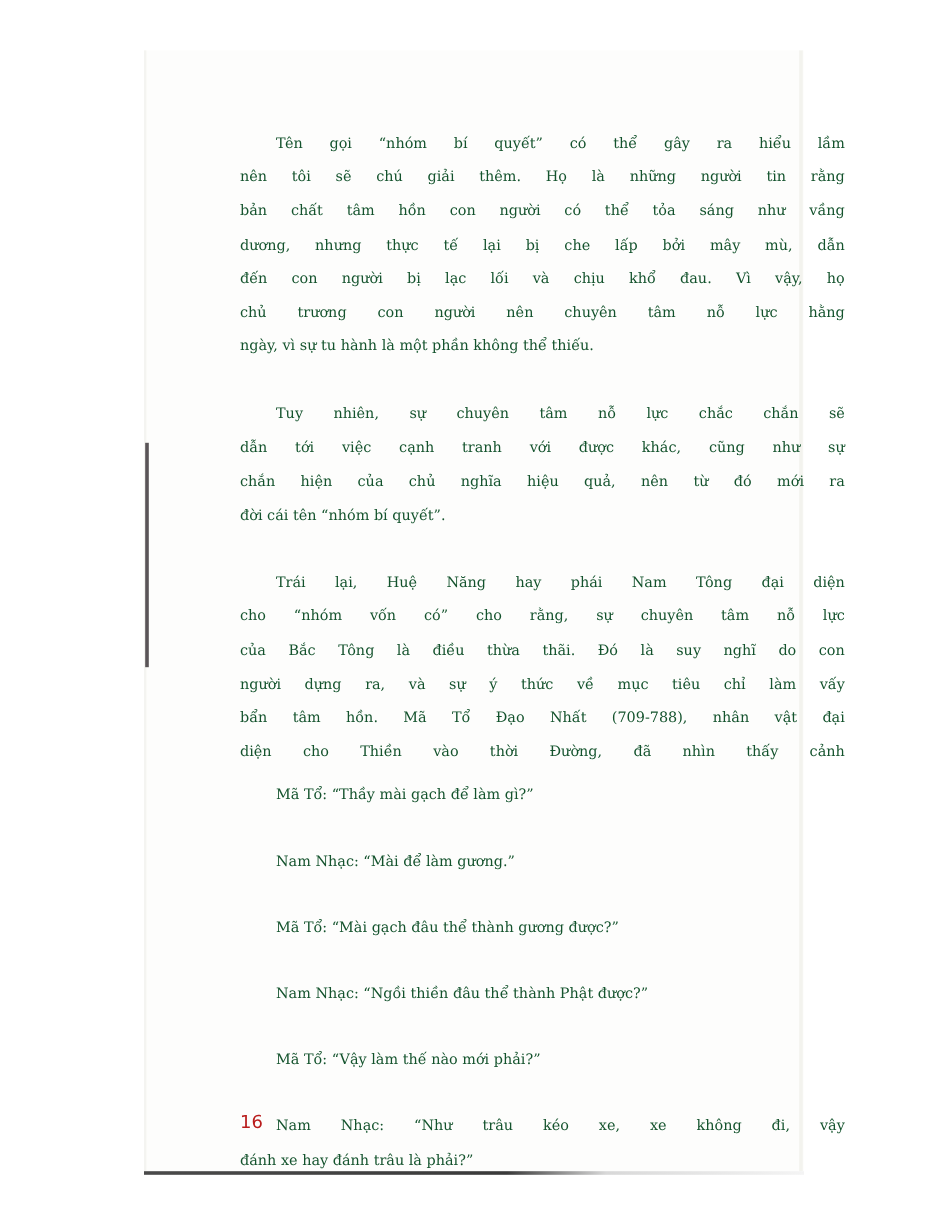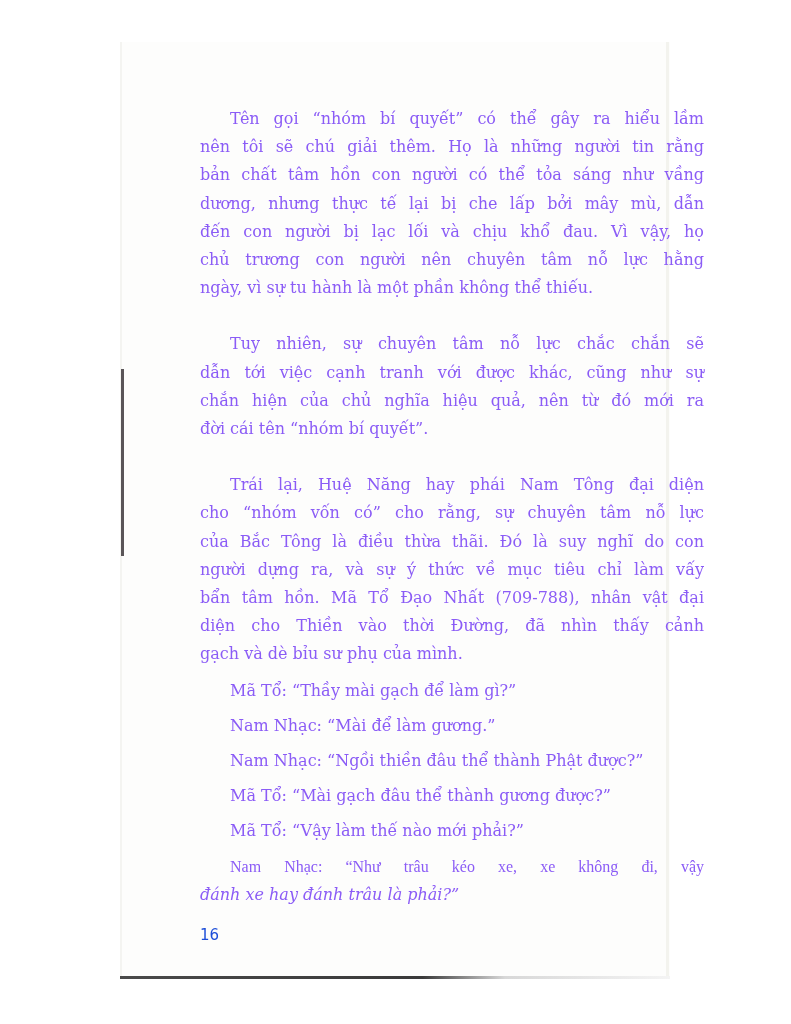--- a/index.html
+++ b/index.html
@@ -9,7 +9,7 @@
   .page-edge-left { position:absolute; left:120px; top:42px; width:2px; height:934px; background:#f4f4f1; }
   .spine-mark { position:absolute; left:121px; top:369px; width:3px; height:187px; background:#5a5558; }
   .bottom-edge { position:absolute; left:120px; top:976px; width:550px; height:3px; background:linear-gradient(to right,#4a4a4a 0%,#3a3a3a 55%,#d8d8d8 70%,#f4f4f4 100%); }
-  .text { position:absolute; left:200px; top:105px; width:504px; color:#8b5cf6; font-size:16px; line-height:28.2px; }
+  .text { position:absolute; left:200px; top:105px; width:504px; color:#14532d; font-size:12px; line-height:28.2px; }
   .para { margin:0; text-align:justify; text-indent:30px; }
   .para + .para { margin-top:28px; }
   .line { display:block; white-space:nowrap; text-align:justify; text-align-last:justify; }

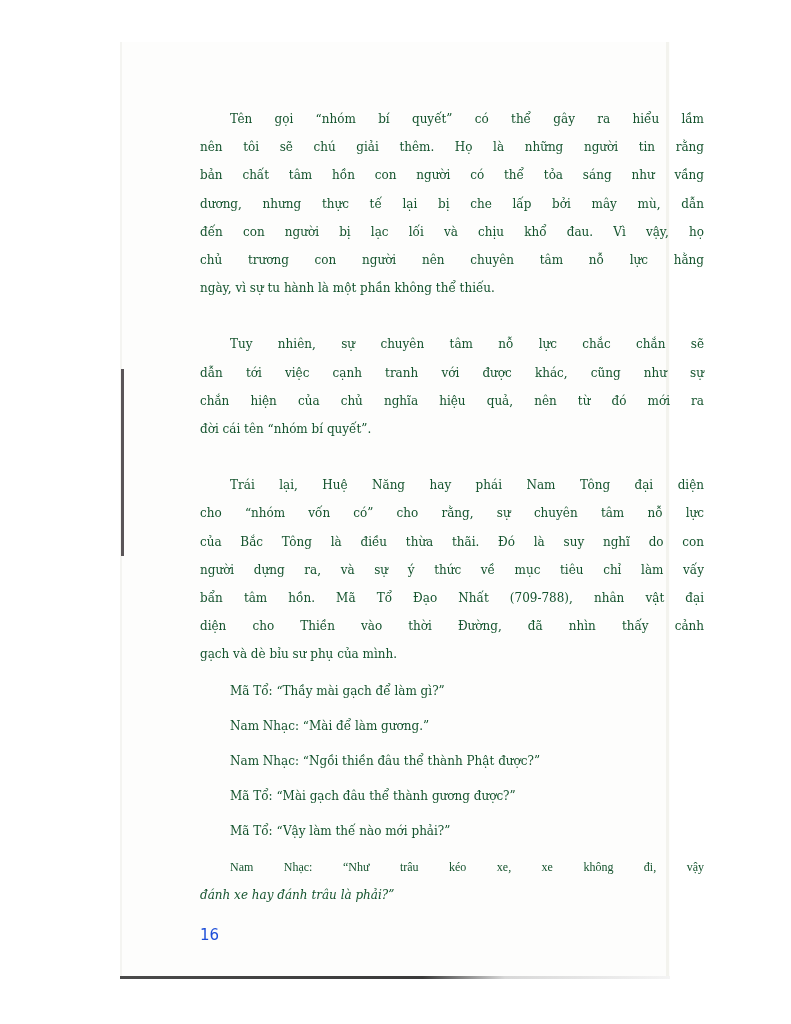--- a/index.html
+++ b/index.html
@@ -55,7 +55,6 @@
     <span class="line">người dựng ra, và sự ý thức về mục tiêu chỉ làm vấy</span>
     <span class="line">bẩn tâm hồn. Mã Tổ Đạo Nhất (709-788), nhân vật đại</span>
     <span class="line">diện cho Thiền vào thời Đường, đã nhìn thấy cảnh</span>
-    <span class="line last">gạch và dè bỉu sư phụ của mình.</span>
   </p>
 
   <div style="height:8px"></div>

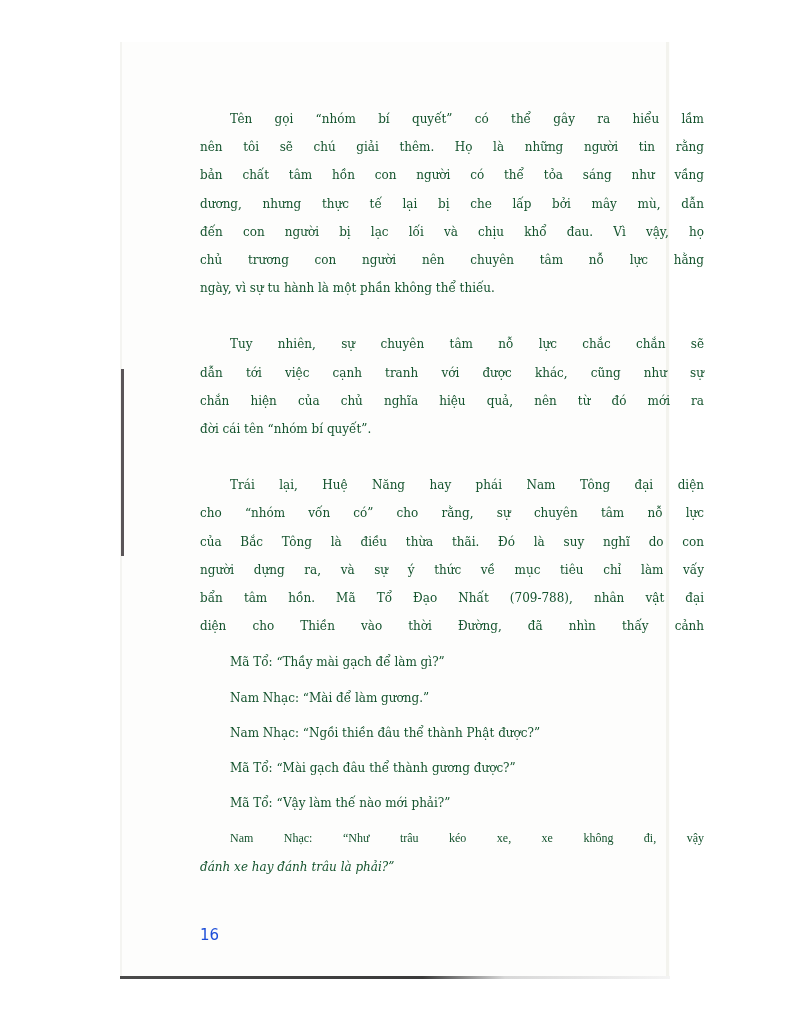--- a/index.html
+++ b/index.html
@@ -18,7 +18,7 @@
   .para { text-indent:0; }
   .dialogue { margin:0; }
   .dialogue .line { text-align-last:left; padding-left:30px; }
-  .dialogue + .dialogue { margin-top:7px; }
+  .dialogue + .dialogue { margin-top:27px; }
   .dialogue.multi .line + .line { padding-left:0;font-style:italic; }
   .dialogue.multi .line:first-child { text-align-last:justify;font-family:Liberation Serif, serif; }
   .page-number { position:absolute; left:200px; top:926px; font-family:"DejaVu Sans", sans-serif; font-size:15px; color:#1d4ed8; }

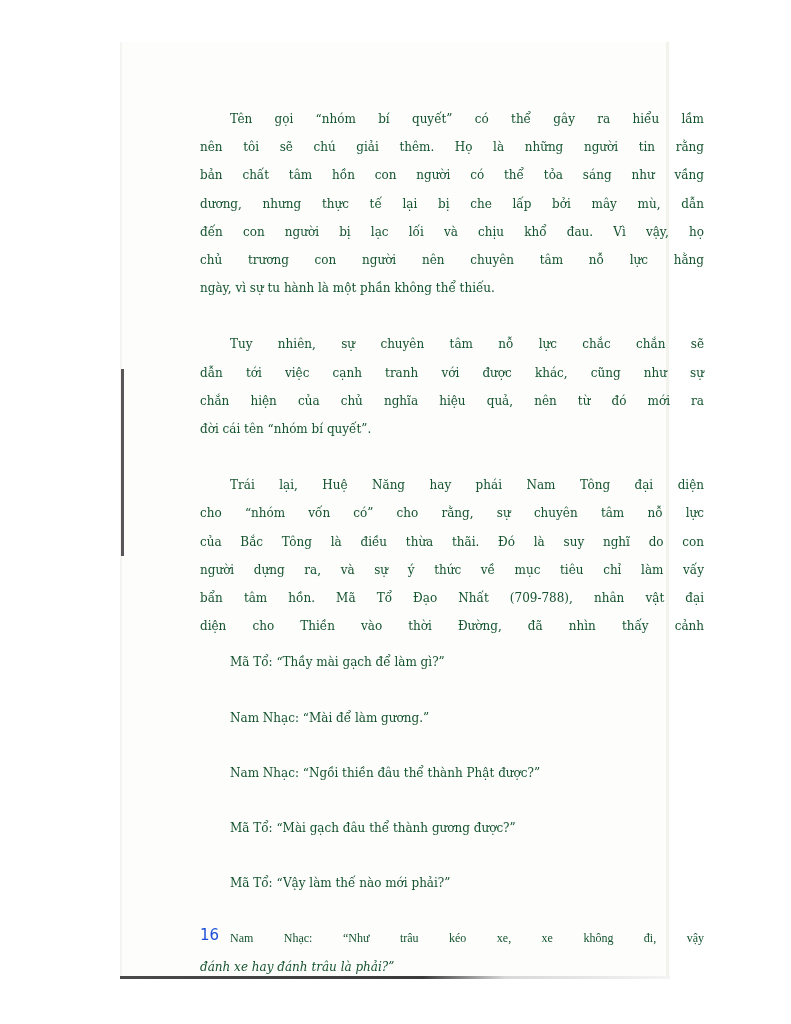--- a/index.html
+++ b/index.html
@@ -66,10 +66,10 @@
     <span class="line">Nam Nhạc: “Mài để làm gương.”</span>
   </p>
   <p class="dialogue">
-    <span class="line">Nam Nhạc: “Ngồi thiền đâu thể thành Phật được?”</span>
+    <span class="line">Mã Tổ: “Mài gạch đâu thể thành gương được?”</span>
   </p>
   <p class="dialogue">
-    <span class="line">Mã Tổ: “Mài gạch đâu thể thành gương được?”</span>
+    <span class="line">Nam Nhạc: “Ngồi thiền đâu thể thành Phật được?”</span>
   </p>
   <p class="dialogue">
     <span class="line">Mã Tổ: “Vậy làm thế nào mới phải?”</span>

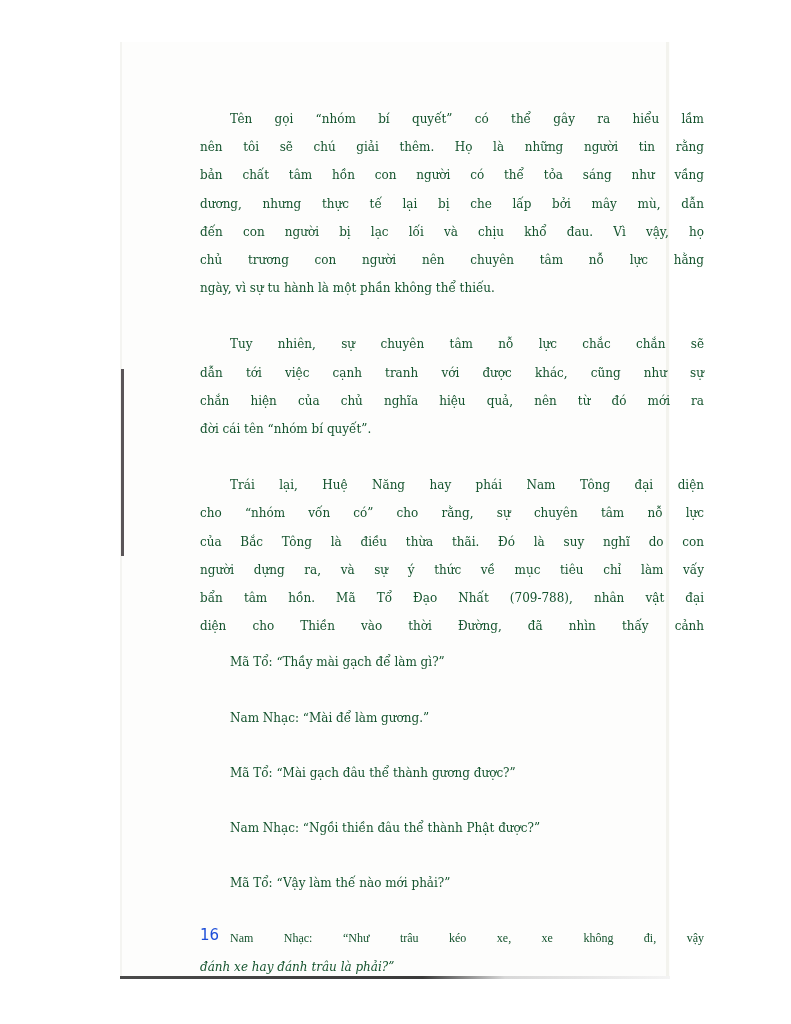--- a/index.html
+++ b/index.html
@@ -21,7 +21,7 @@
   .dialogue + .dialogue { margin-top:27px; }
   .dialogue.multi .line + .line { padding-left:0;font-style:italic; }
   .dialogue.multi .line:first-child { text-align-last:justify;font-family:Liberation Serif, serif; }
-  .page-number { position:absolute; left:200px; top:926px; font-family:"DejaVu Sans", sans-serif; font-size:15px; color:#1d4ed8; }
+  .page-number { position:absolute; left:200px; top:926px; font-family:"DejaVu Sans", sans-serif; font-size:15px; color:#b91c1c; }
 </style>
 </head>
 <body>

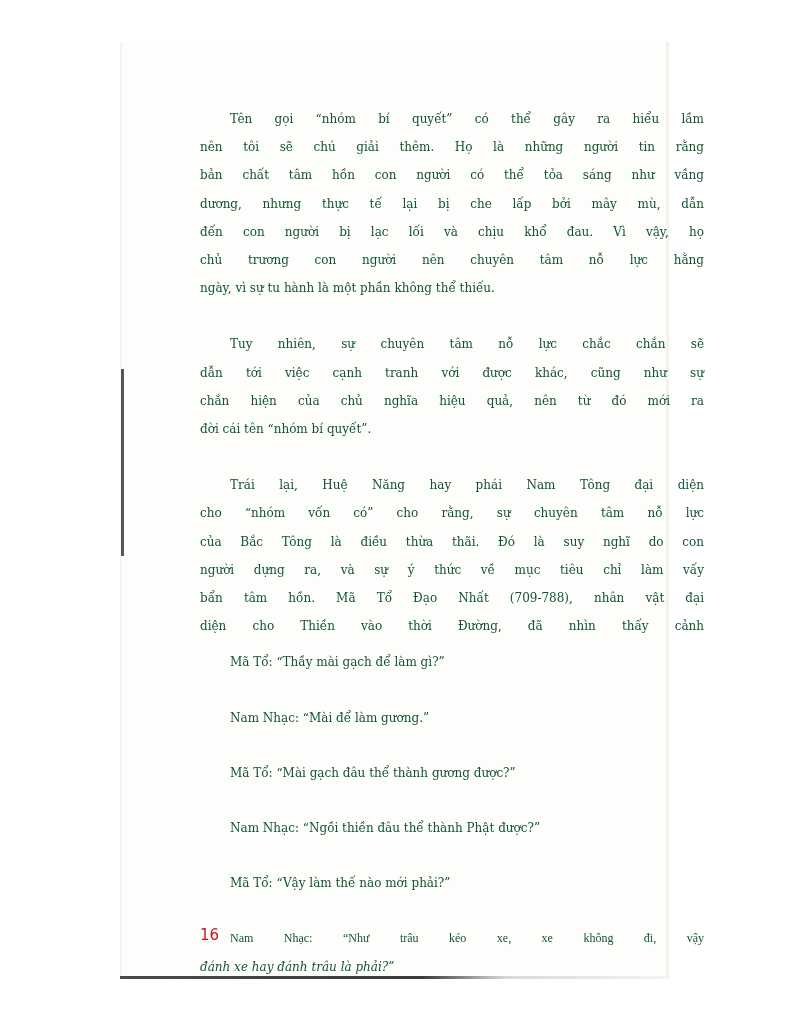--- a/index.html
+++ b/index.html
@@ -20,7 +20,7 @@
   .dialogue .line { text-align-last:left; padding-left:30px; }
   .dialogue + .dialogue { margin-top:27px; }
   .dialogue.multi .line + .line { padding-left:0;font-style:italic; }
-  .dialogue.multi .line:first-child { text-align-last:justify;font-family:Liberation Serif, serif; }
+  .dialogue.multi .line:first-child { text-align-last:justify; }
   .page-number { position:absolute; left:200px; top:926px; font-family:"DejaVu Sans", sans-serif; font-size:15px; color:#b91c1c; }
 </style>
 </head>

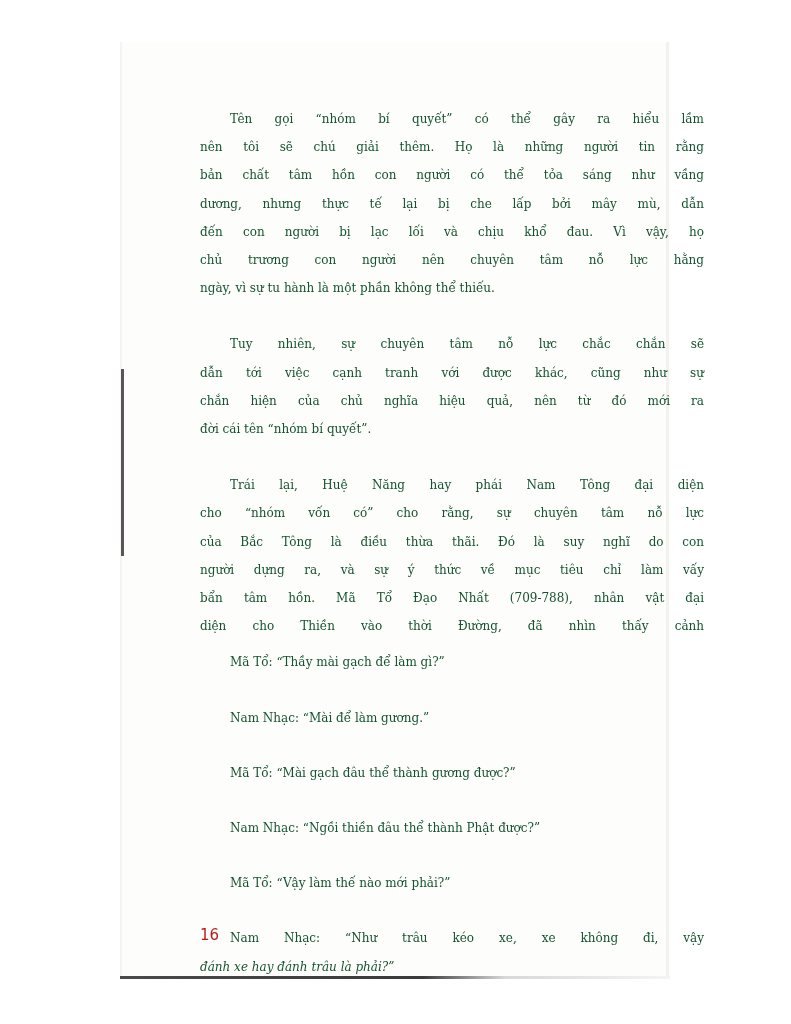--- a/index.html
+++ b/index.html
@@ -19,7 +19,7 @@
   .dialogue { margin:0; }
   .dialogue .line { text-align-last:left; padding-left:30px; }
   .dialogue + .dialogue { margin-top:27px; }
-  .dialogue.multi .line + .line { padding-left:0;font-style:italic; }
+  .dialogue.multi .line + .line { padding-left:0; }
   .dialogue.multi .line:first-child { text-align-last:justify; }
   .page-number { position:absolute; left:200px; top:926px; font-family:"DejaVu Sans", sans-serif; font-size:15px; color:#b91c1c; }
 </style>

